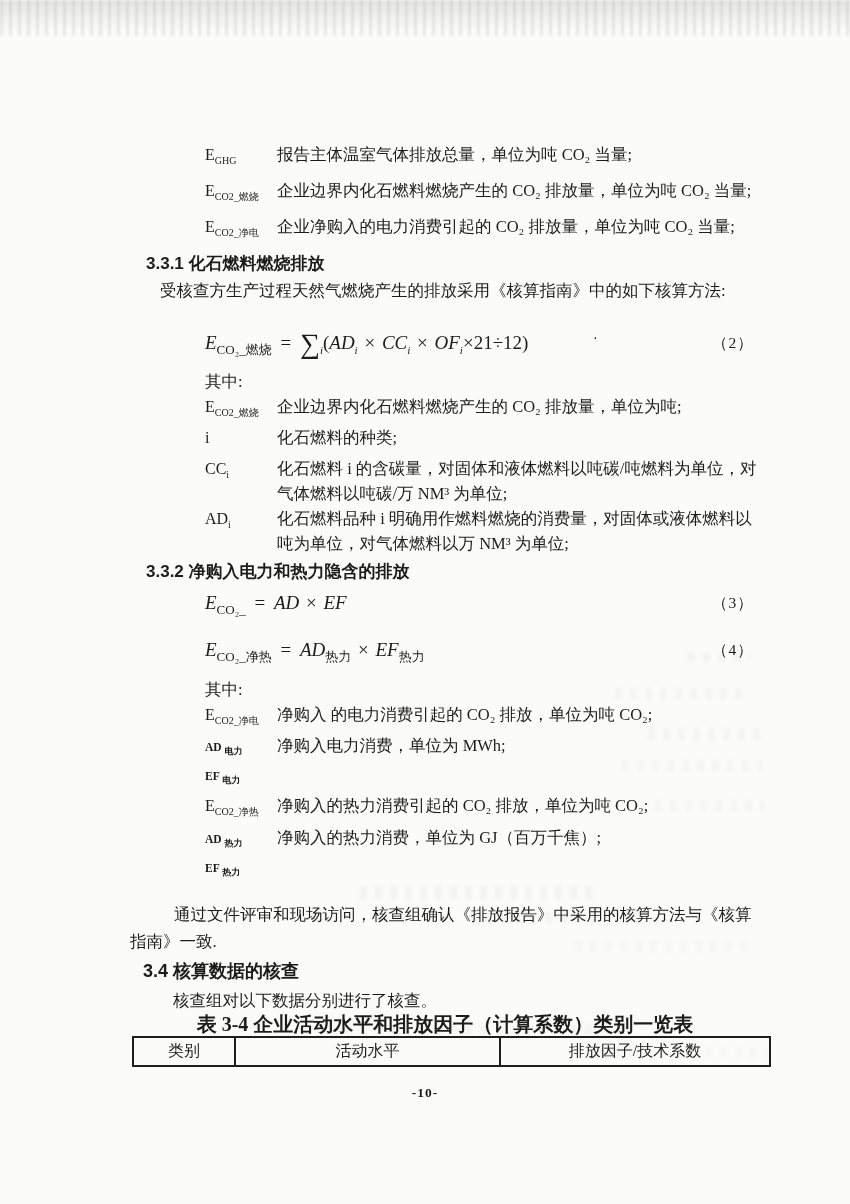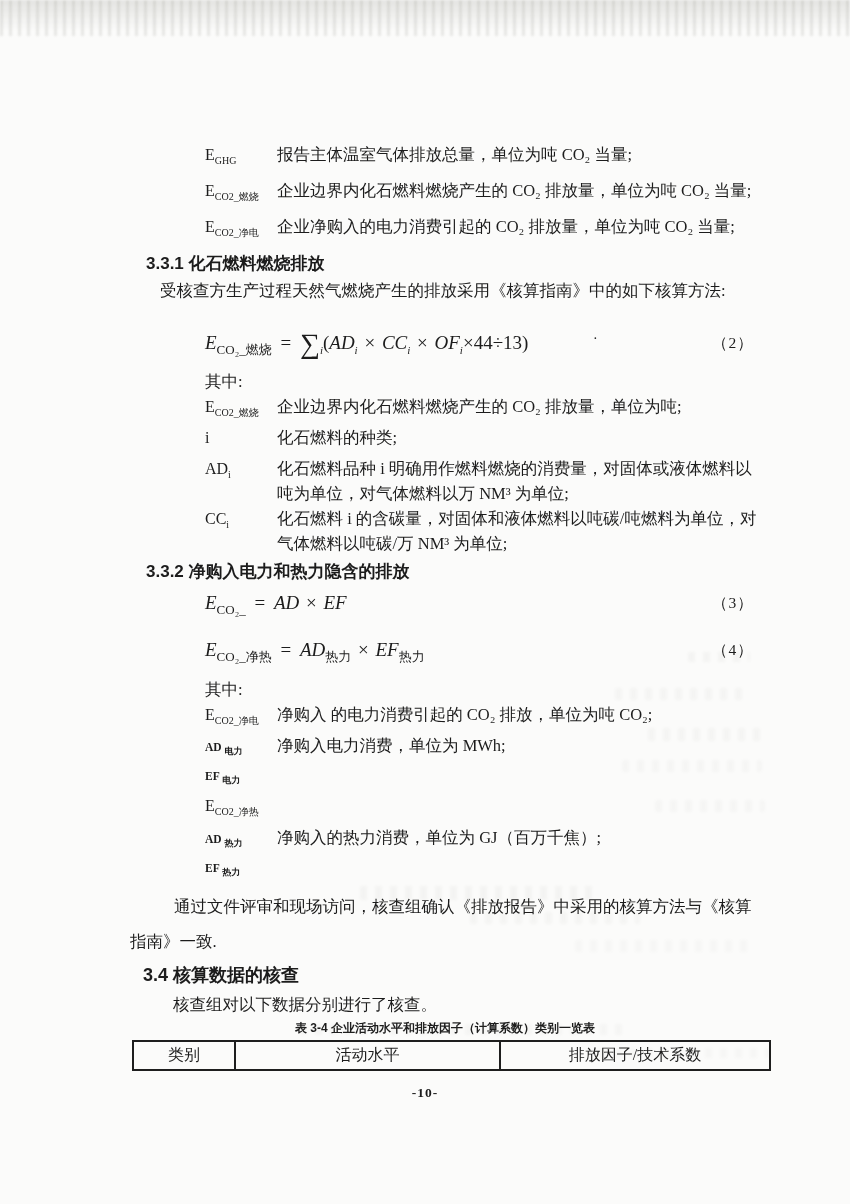--- a/index.html
+++ b/index.html
@@ -117,7 +117,7 @@
       <span class="f-x">×</span>
       <span class="f-var">CC</span><sub class="f-isub">i</sub>
       <span class="f-x">×</span>
-      <span class="f-var">OF</span><sub class="f-isub">i</sub><span>×44÷13)</span>
+      <span class="f-var">OF</span><sub class="f-isub">i</sub><span>×21÷12)</span>
       <span class="f-dot">·</span>
       <span class="f-num">（2）</span>
     </div>

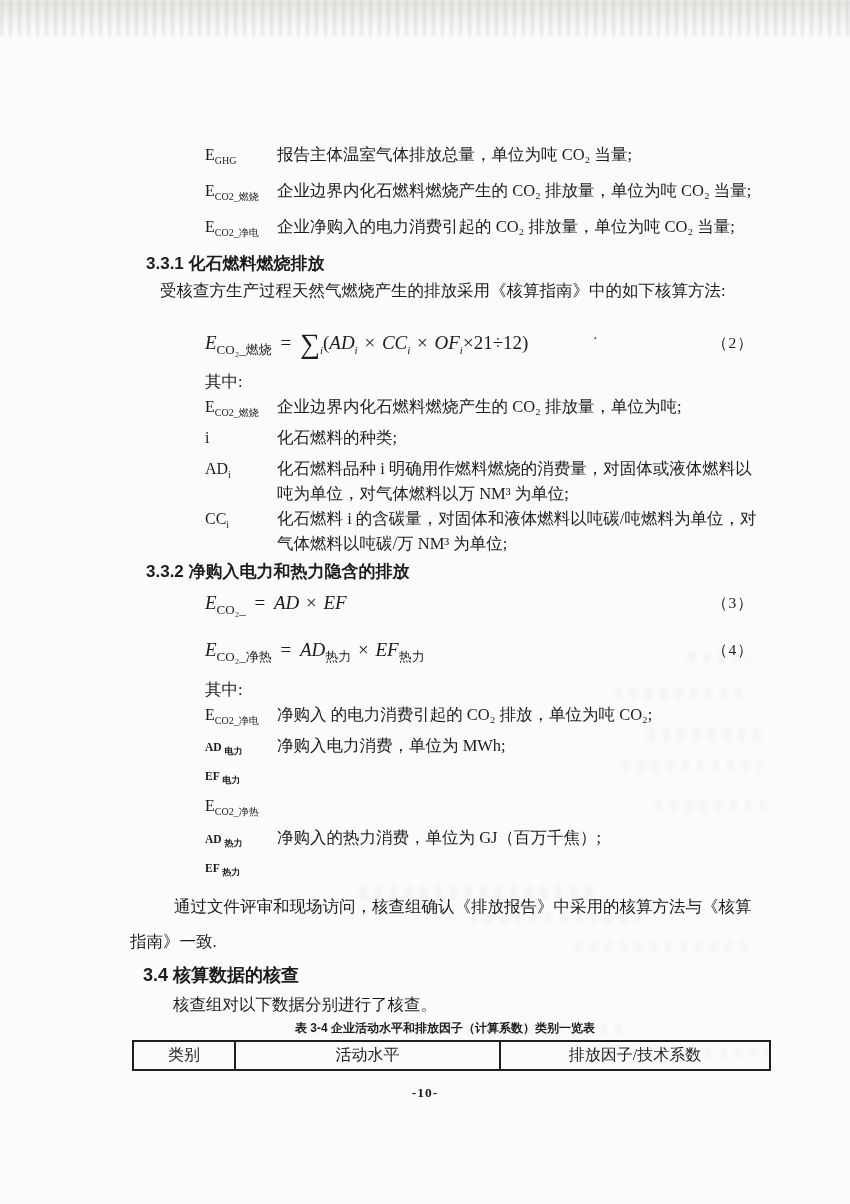--- a/index.html
+++ b/index.html
@@ -134,12 +134,12 @@
         <span class="def-text">化石燃料的种类;</span>
       </div>
       <div class="def-row">
+        <span class="def-label"><span>CC</span><sub>i</sub></span>
+        <span class="def-text">化石燃料 i 的含碳量，对固体和液体燃料以吨碳/吨燃料为单位，对气体燃料以吨碳/万 NM³ 为单位;</span>
+      </div>
+      <div class="def-row">
         <span class="def-label"><span>AD</span><sub>i</sub></span>
         <span class="def-text">化石燃料品种 i 明确用作燃料燃烧的消费量，对固体或液体燃料以吨为单位，对气体燃料以万 NM³ 为单位;</span>
-      </div>
-      <div class="def-row">
-        <span class="def-label"><span>CC</span><sub>i</sub></span>
-        <span class="def-text">化石燃料 i 的含碳量，对固体和液体燃料以吨碳/吨燃料为单位，对气体燃料以吨碳/万 NM³ 为单位;</span>
       </div>
     </div>
 

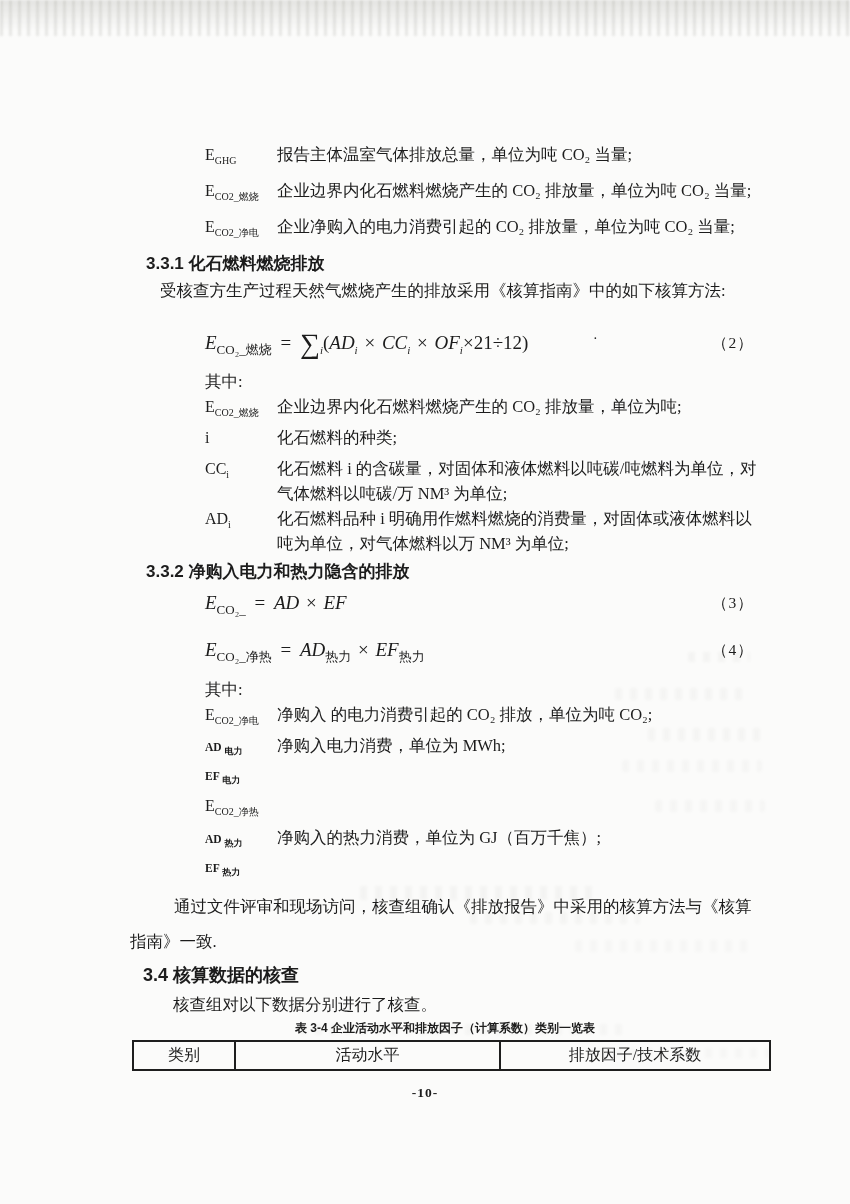--- a/index.html
+++ b/index.html
@@ -179,6 +179,7 @@
       </div>
       <div class="def-row">
         <span class="def-label"><span>E</span><sub>CO2_净热</sub></span>
+        <span class="def-text">净购入的热力消费引起的 CO₂ 排放，单位为吨 CO₂;</span>
       </div>
       <div class="def-row small">
         <span class="def-label"><span>AD</span> <sub>热力</sub></span>

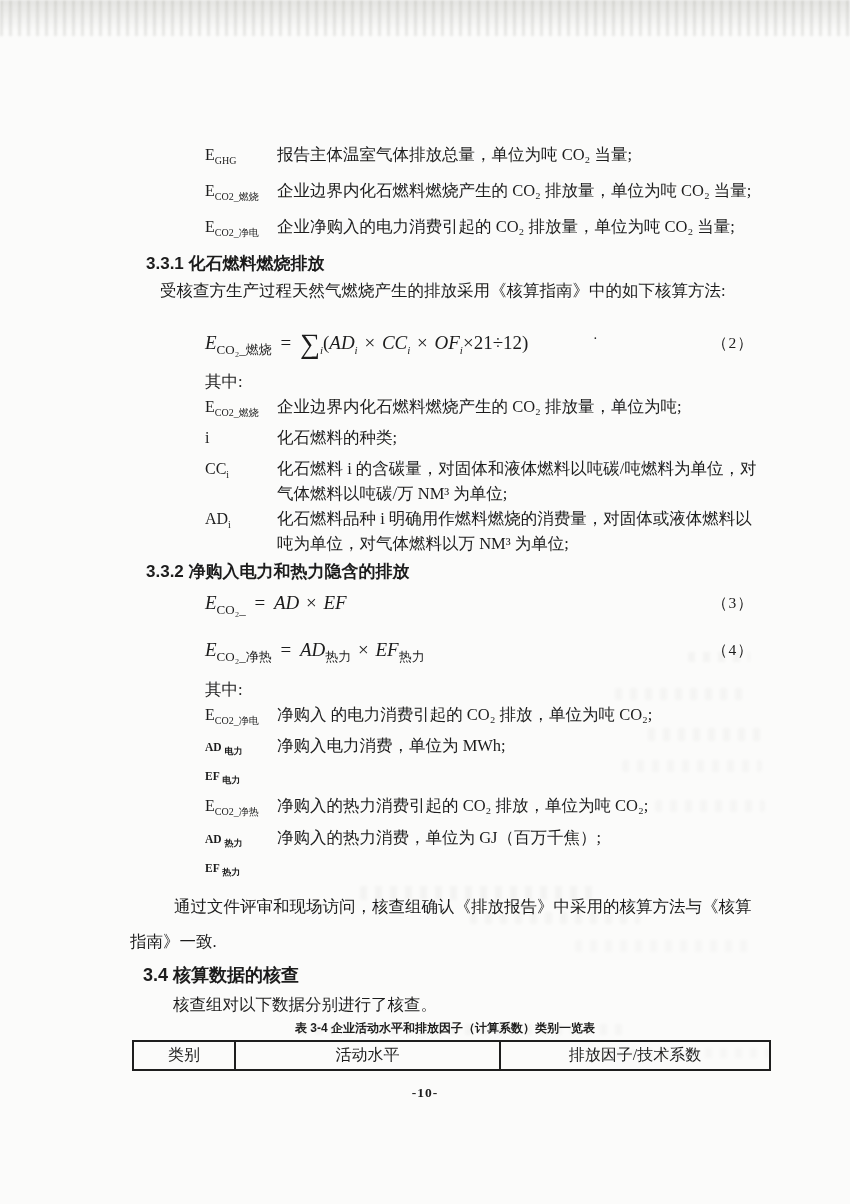--- a/index.html
+++ b/index.html
@@ -49,7 +49,7 @@
   .h-34  { margin-left:13px; font-size:18px; line-height:26px; }
 
   .intro   { margin-top:2px; line-height:26px; text-indent:30px; }
-  .closing { margin-top:4px; line-height:35px; text-indent:44px; }
+  .closing { margin-top:16px; line-height:27px; text-indent:44px; }
   .verify  { margin-top:6px; line-height:22px; text-indent:43px; }
   .among   { margin-top:6px; margin-left:75px; line-height:24px; }
   .among-2 { margin-top:8px; }

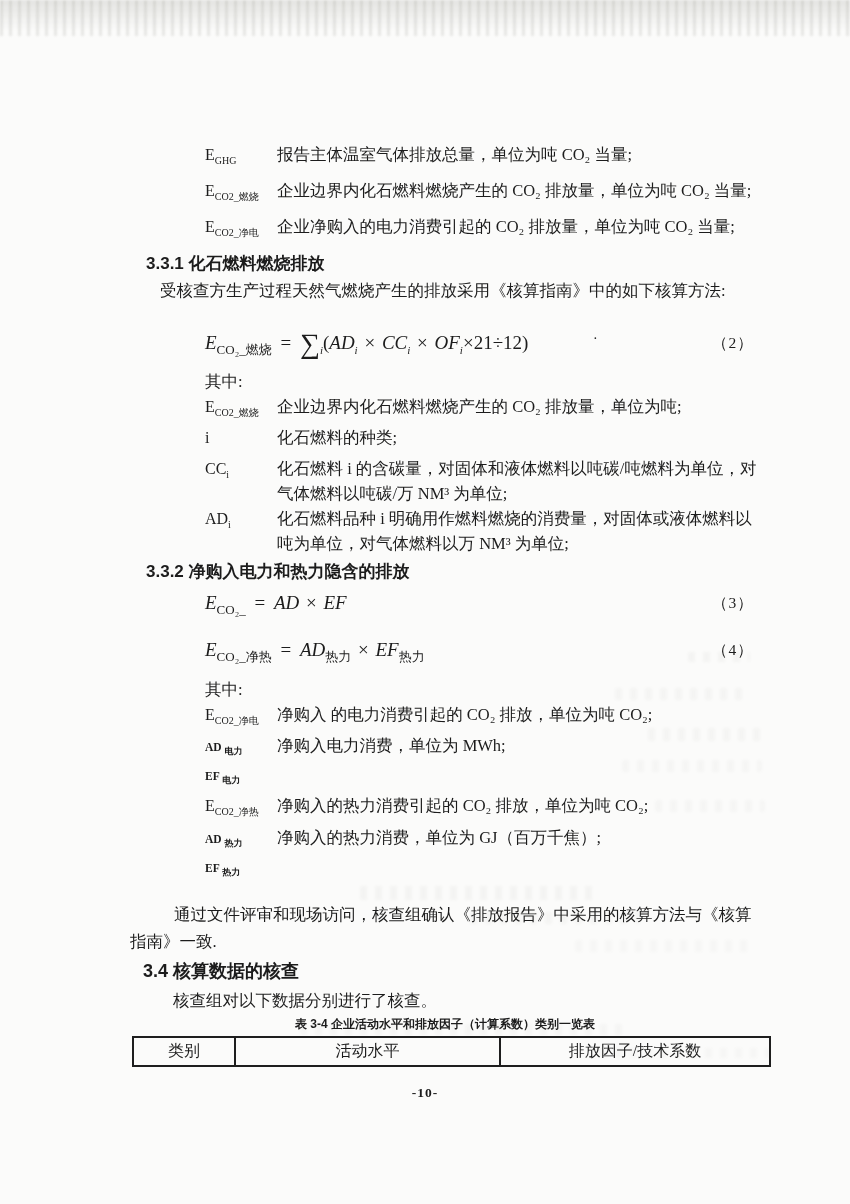--- a/index.html
+++ b/index.html
@@ -72,8 +72,8 @@
 
   
   .caption { margin-top:2px; line-height:21px; text-align:center;
-             font-family:Liberation Sans, sans-serif;
-             font-weight:bold; font-size:12px; }
+             font-family:Liberation Serif, serif;
+             font-weight:bold; font-size:20px; }
   table.t34 { margin-top:1px; margin-left:2px; width:617px; border-collapse:collapse;
               table-layout:fixed;padding-left:12px; }
   table.t34 td { border:2px solid #1e1e1e; height:25px; text-align:center;

